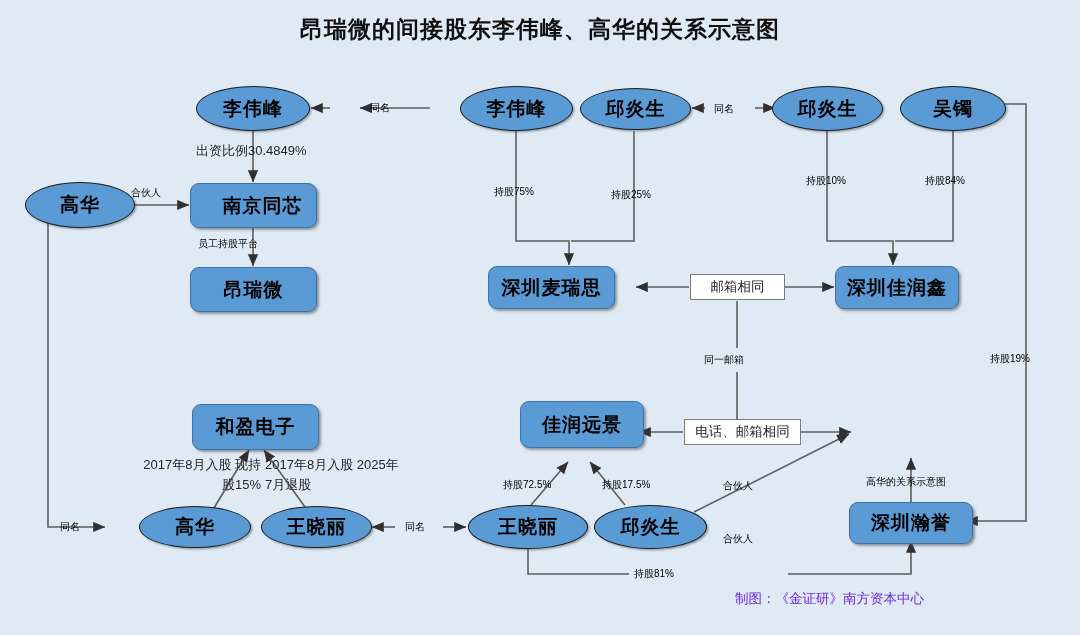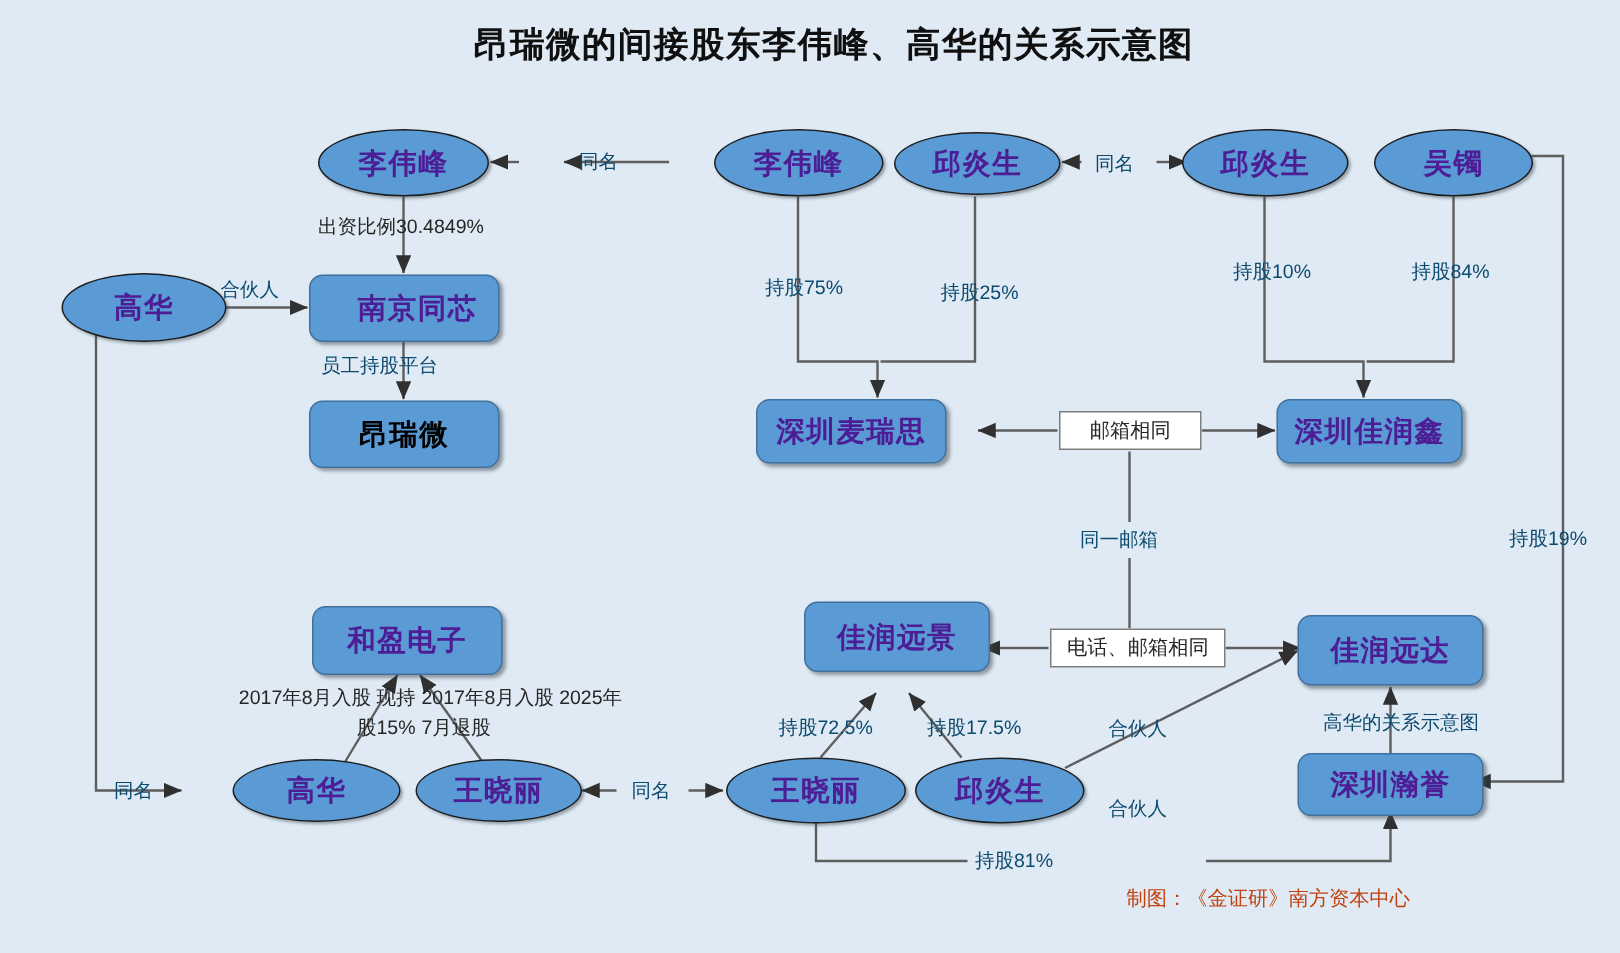--- a/index.html
+++ b/index.html
@@ -11,7 +11,7 @@
     overflow:hidden;
     position:relative;
   }
-  #stage{position:absolute;left:0;top:0;width:1032px;height:635px;margin-left:16px;}
+  #stage{position:absolute;left:0;top:0;width:1032px;height:635px;}
   svg#wires{position:absolute;left:0;top:0;width:1080px;height:635px;}
 
   .node{

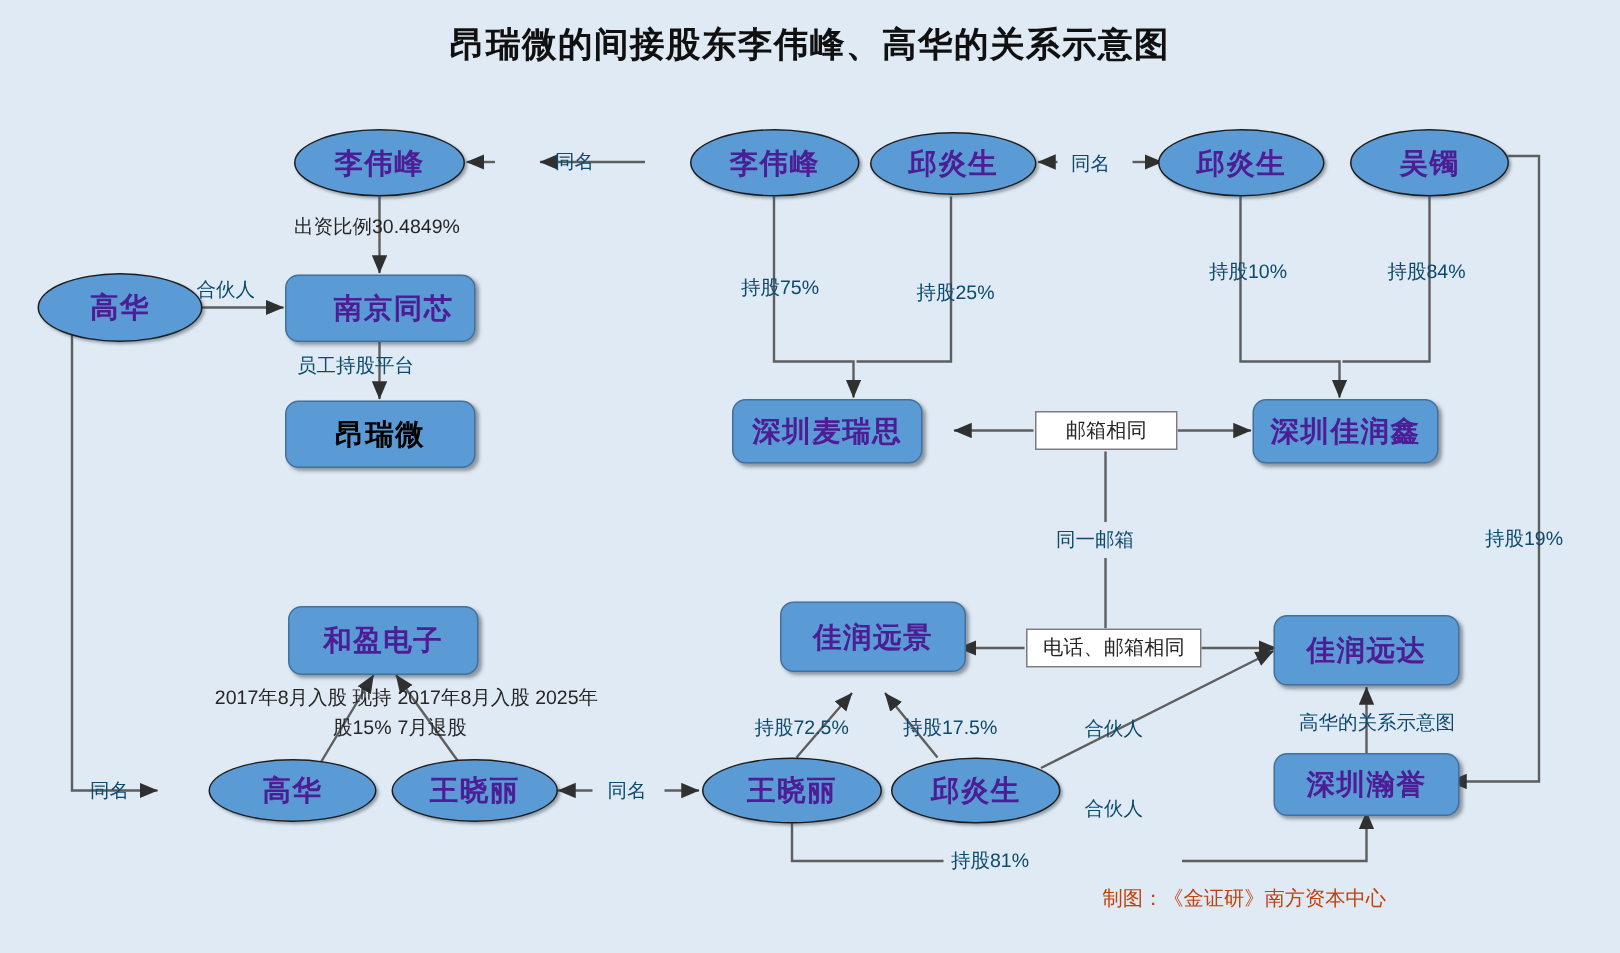--- a/index.html
+++ b/index.html
@@ -19,7 +19,7 @@
     display:flex;align-items:center;justify-content:center;
     text-align:center;
     box-sizing:border-box;
-    color:#4c1d95;
+    color:#000000;
     font-weight:bold;
     letter-spacing:1px;
     z-index:3;

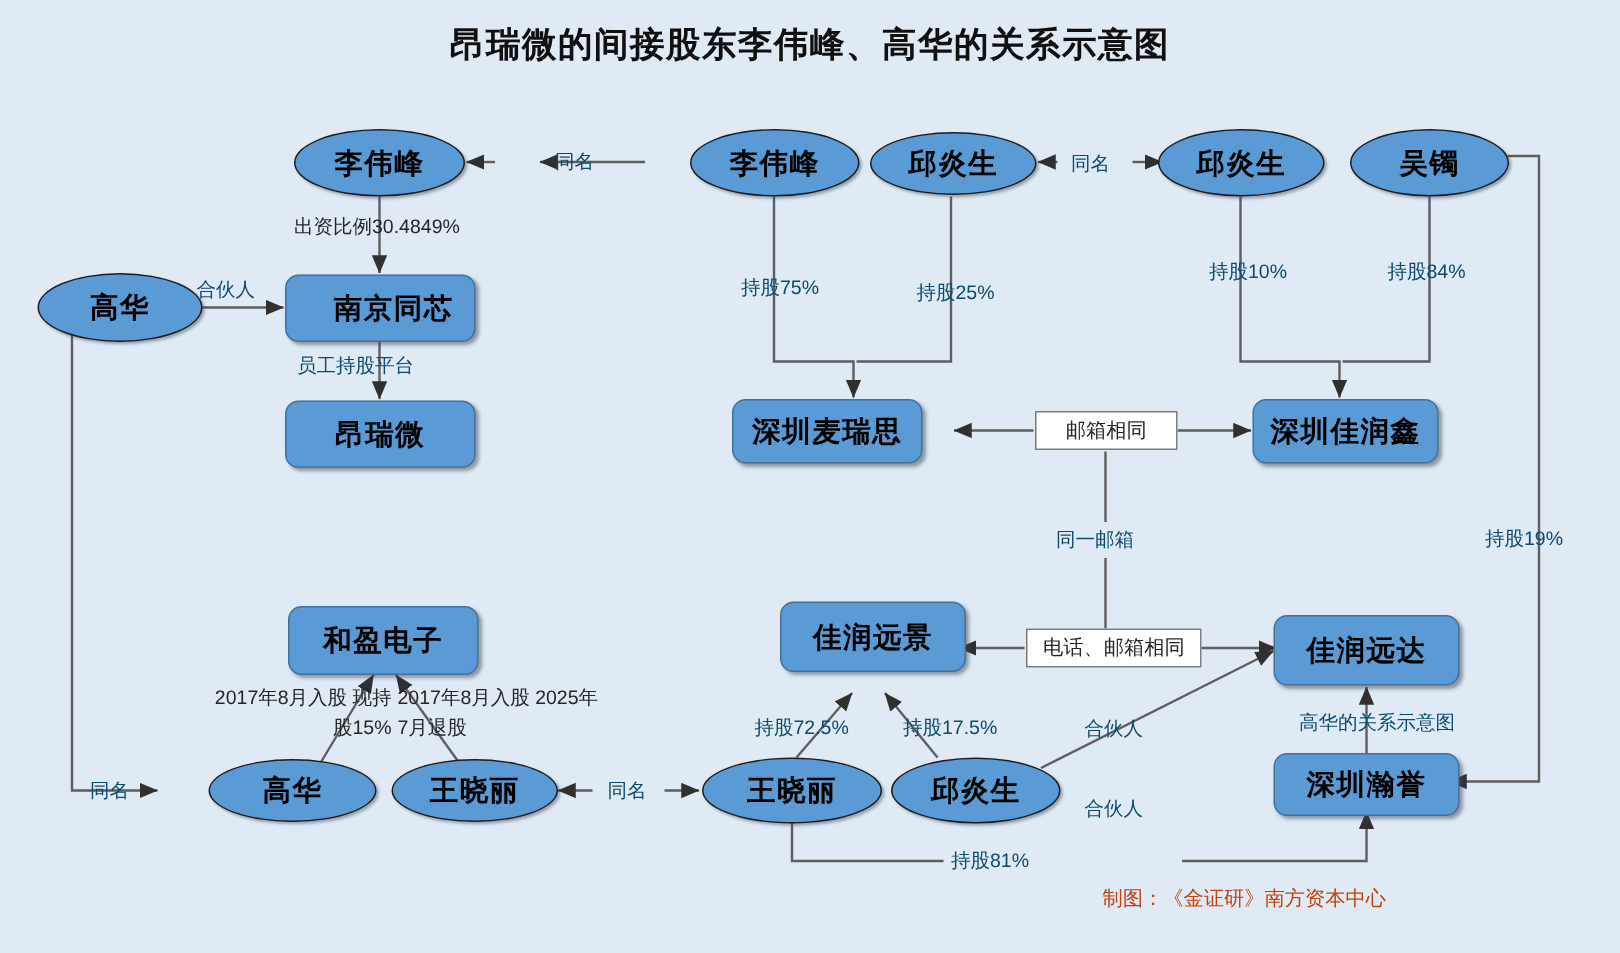--- a/index.html
+++ b/index.html
@@ -42,8 +42,8 @@
 
   .lbl{
     position:absolute;
-    font-size:13px;
-    color:#0c4a6e;
+    font-size:10px;
+    color:#000000;
     white-space:nowrap;
     z-index:4;
     line-height:17px;

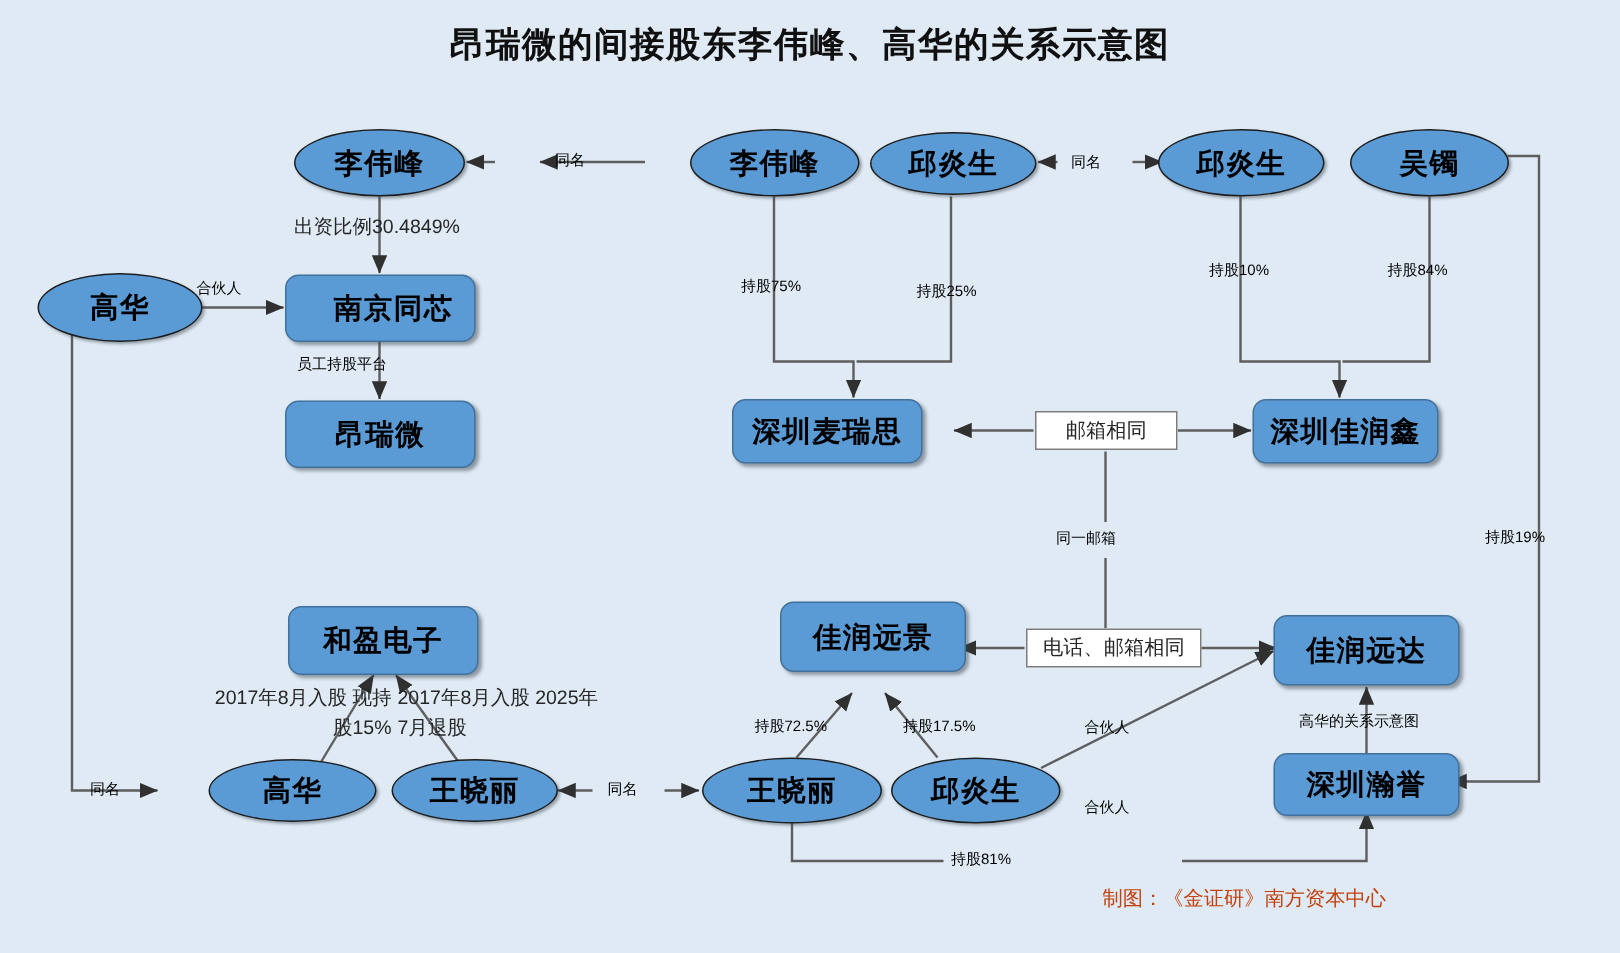--- a/index.html
+++ b/index.html
@@ -216,9 +216,6 @@
     <span>佳润远景</span>
   </div>
 
-  <div class="node box" style="left:849px;top:410px;width:124px;height:47px;">
-    <span>佳润远达</span>
-  </div>
 
   <div class="node box" style="left:849px;top:502px;width:124px;height:42px;">
     <span>深圳瀚誉</span>

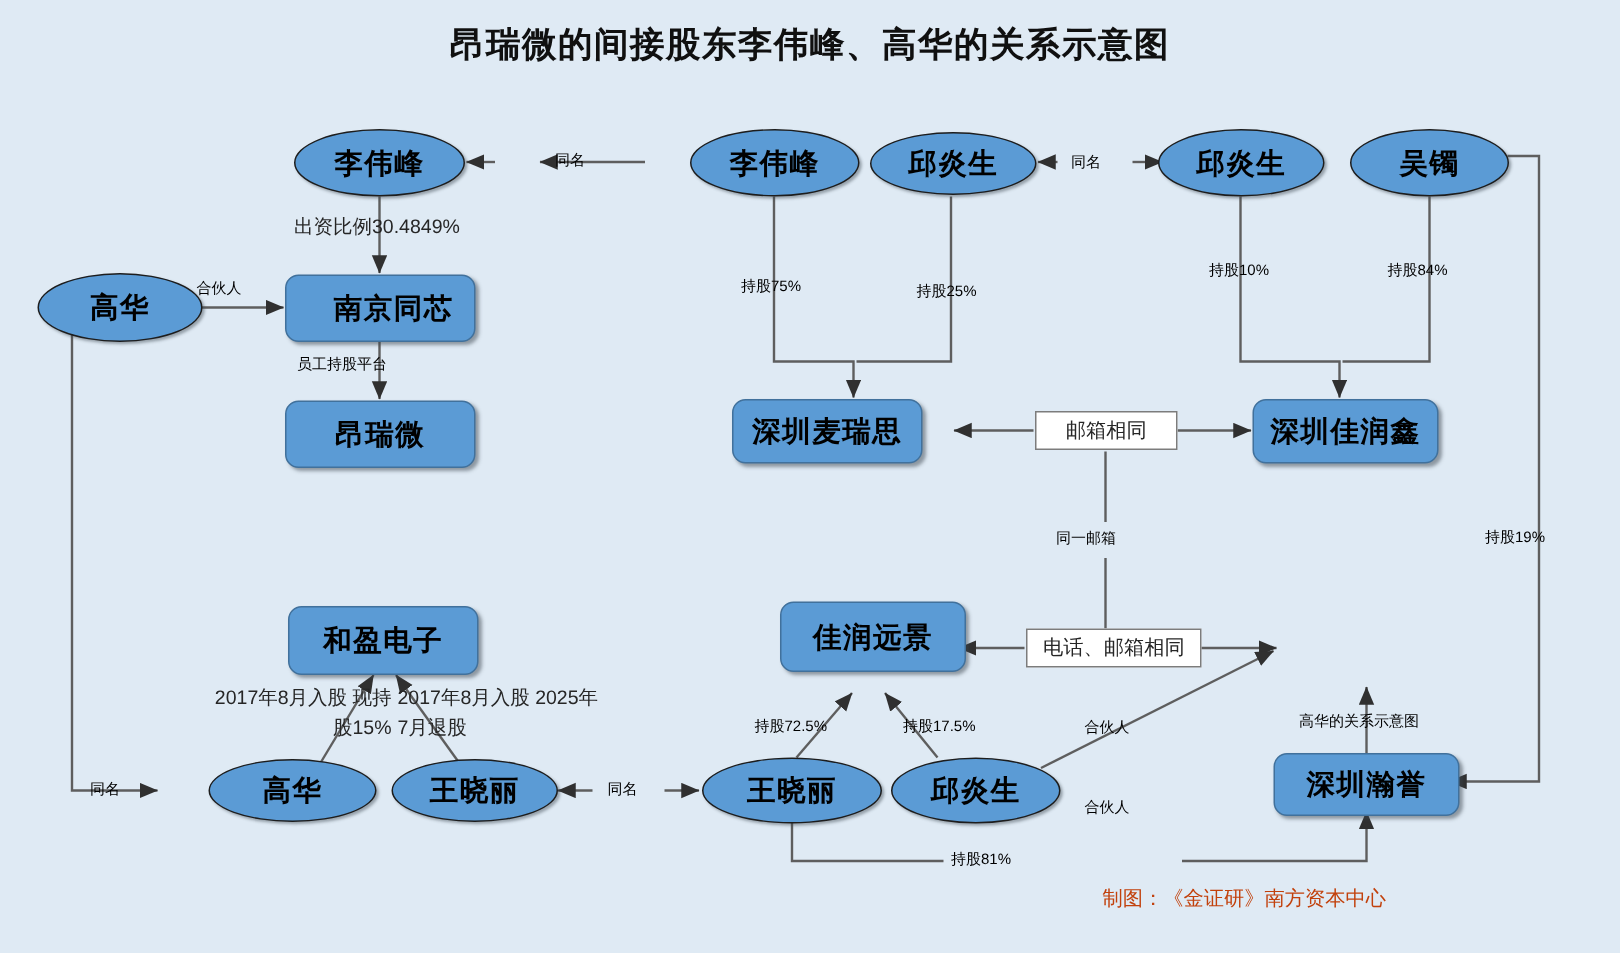--- a/index.html
+++ b/index.html
@@ -73,7 +73,7 @@
   }
   #footer{
     position:absolute;left:735px;top:590px;
-    font-size:13.5px;color:#c2410c;white-space:nowrap;
+    font-size:13.5px;color:#6d28d9;white-space:nowrap;
     z-index:6;
   }
 </style>

